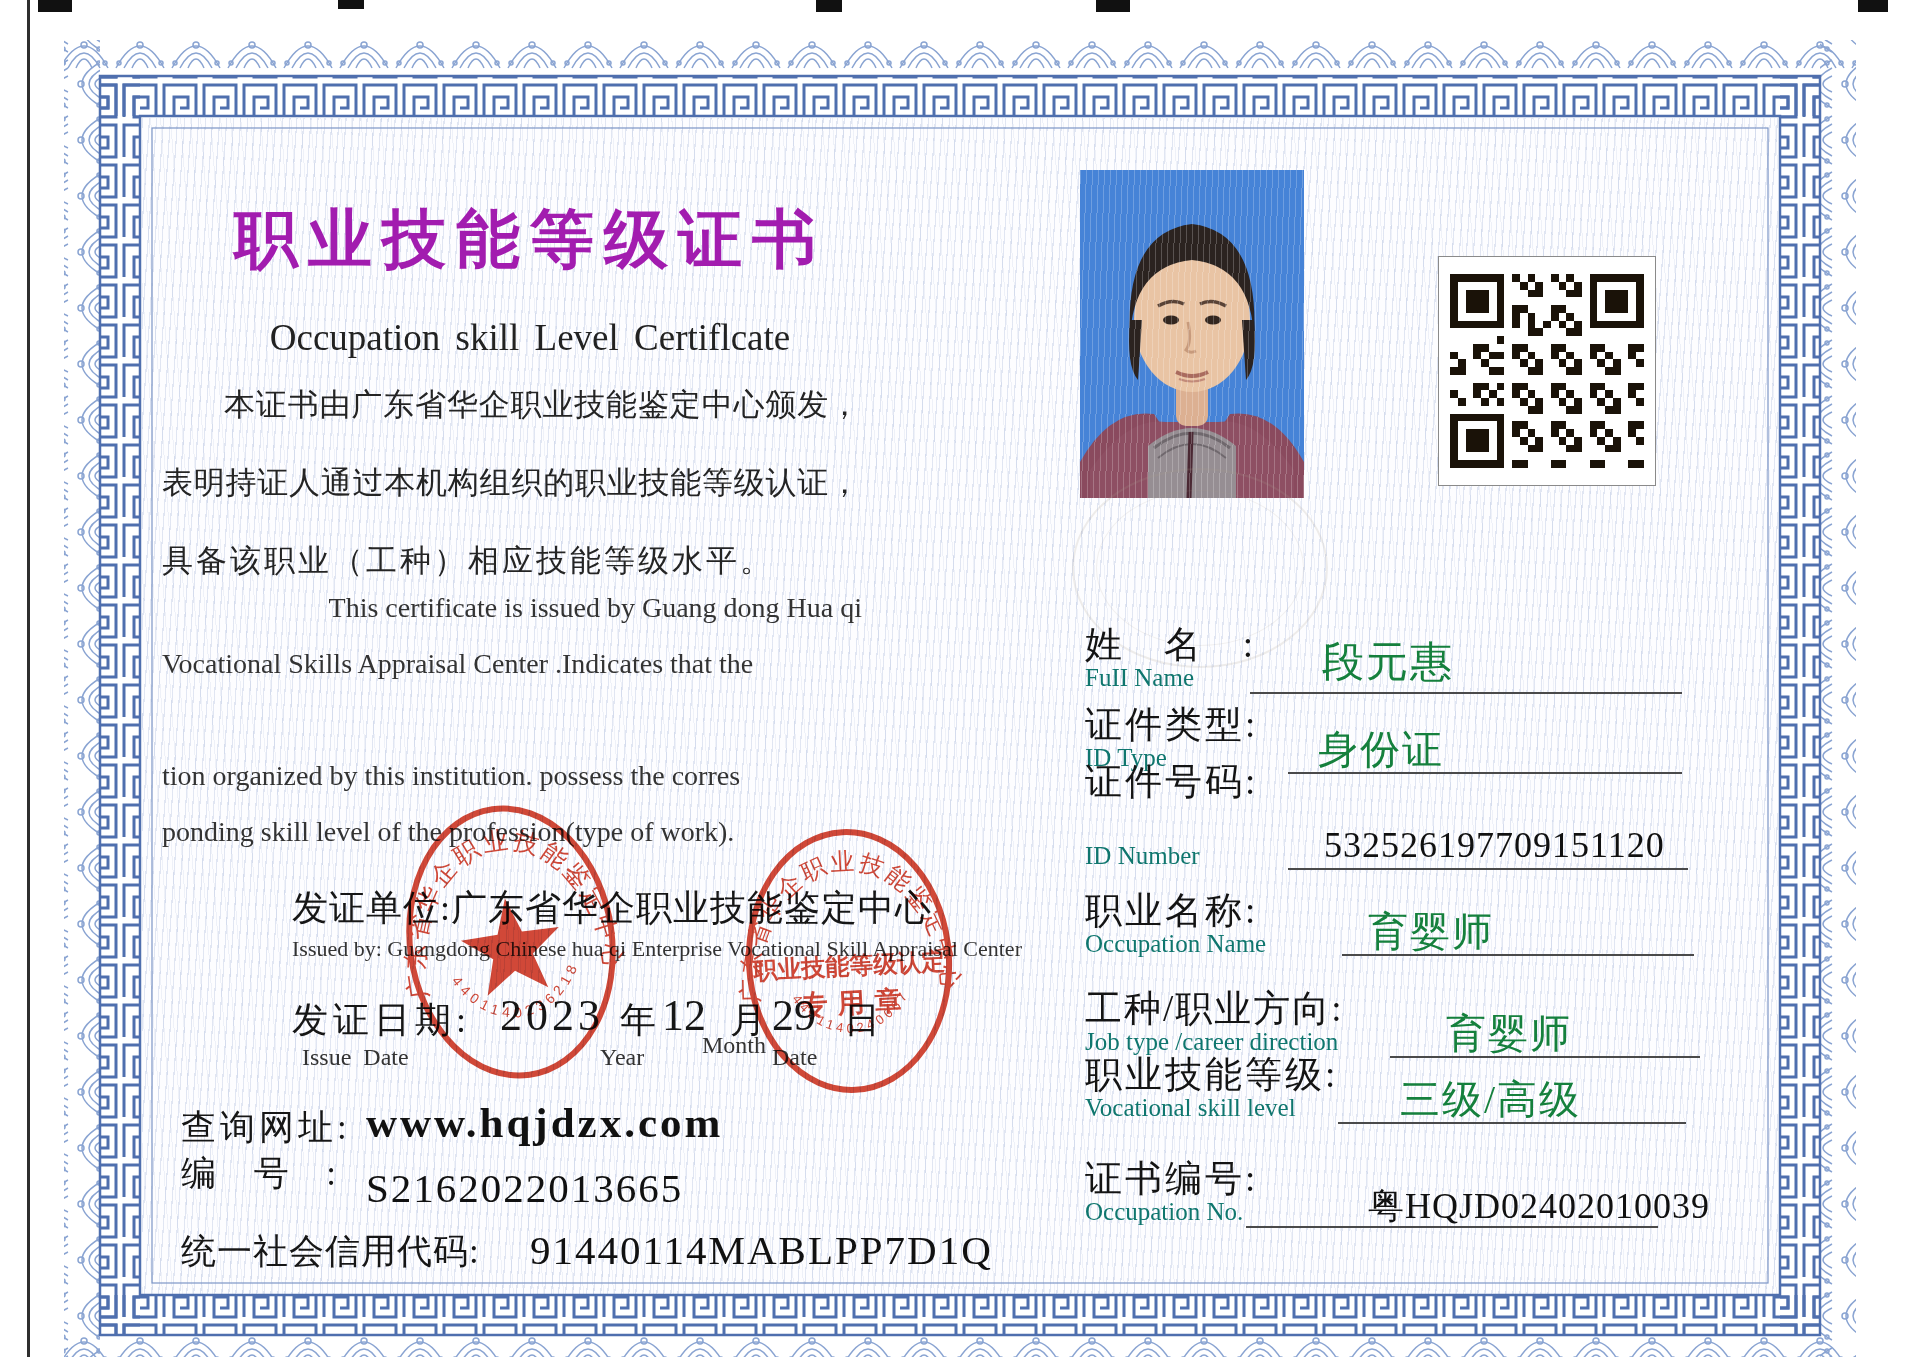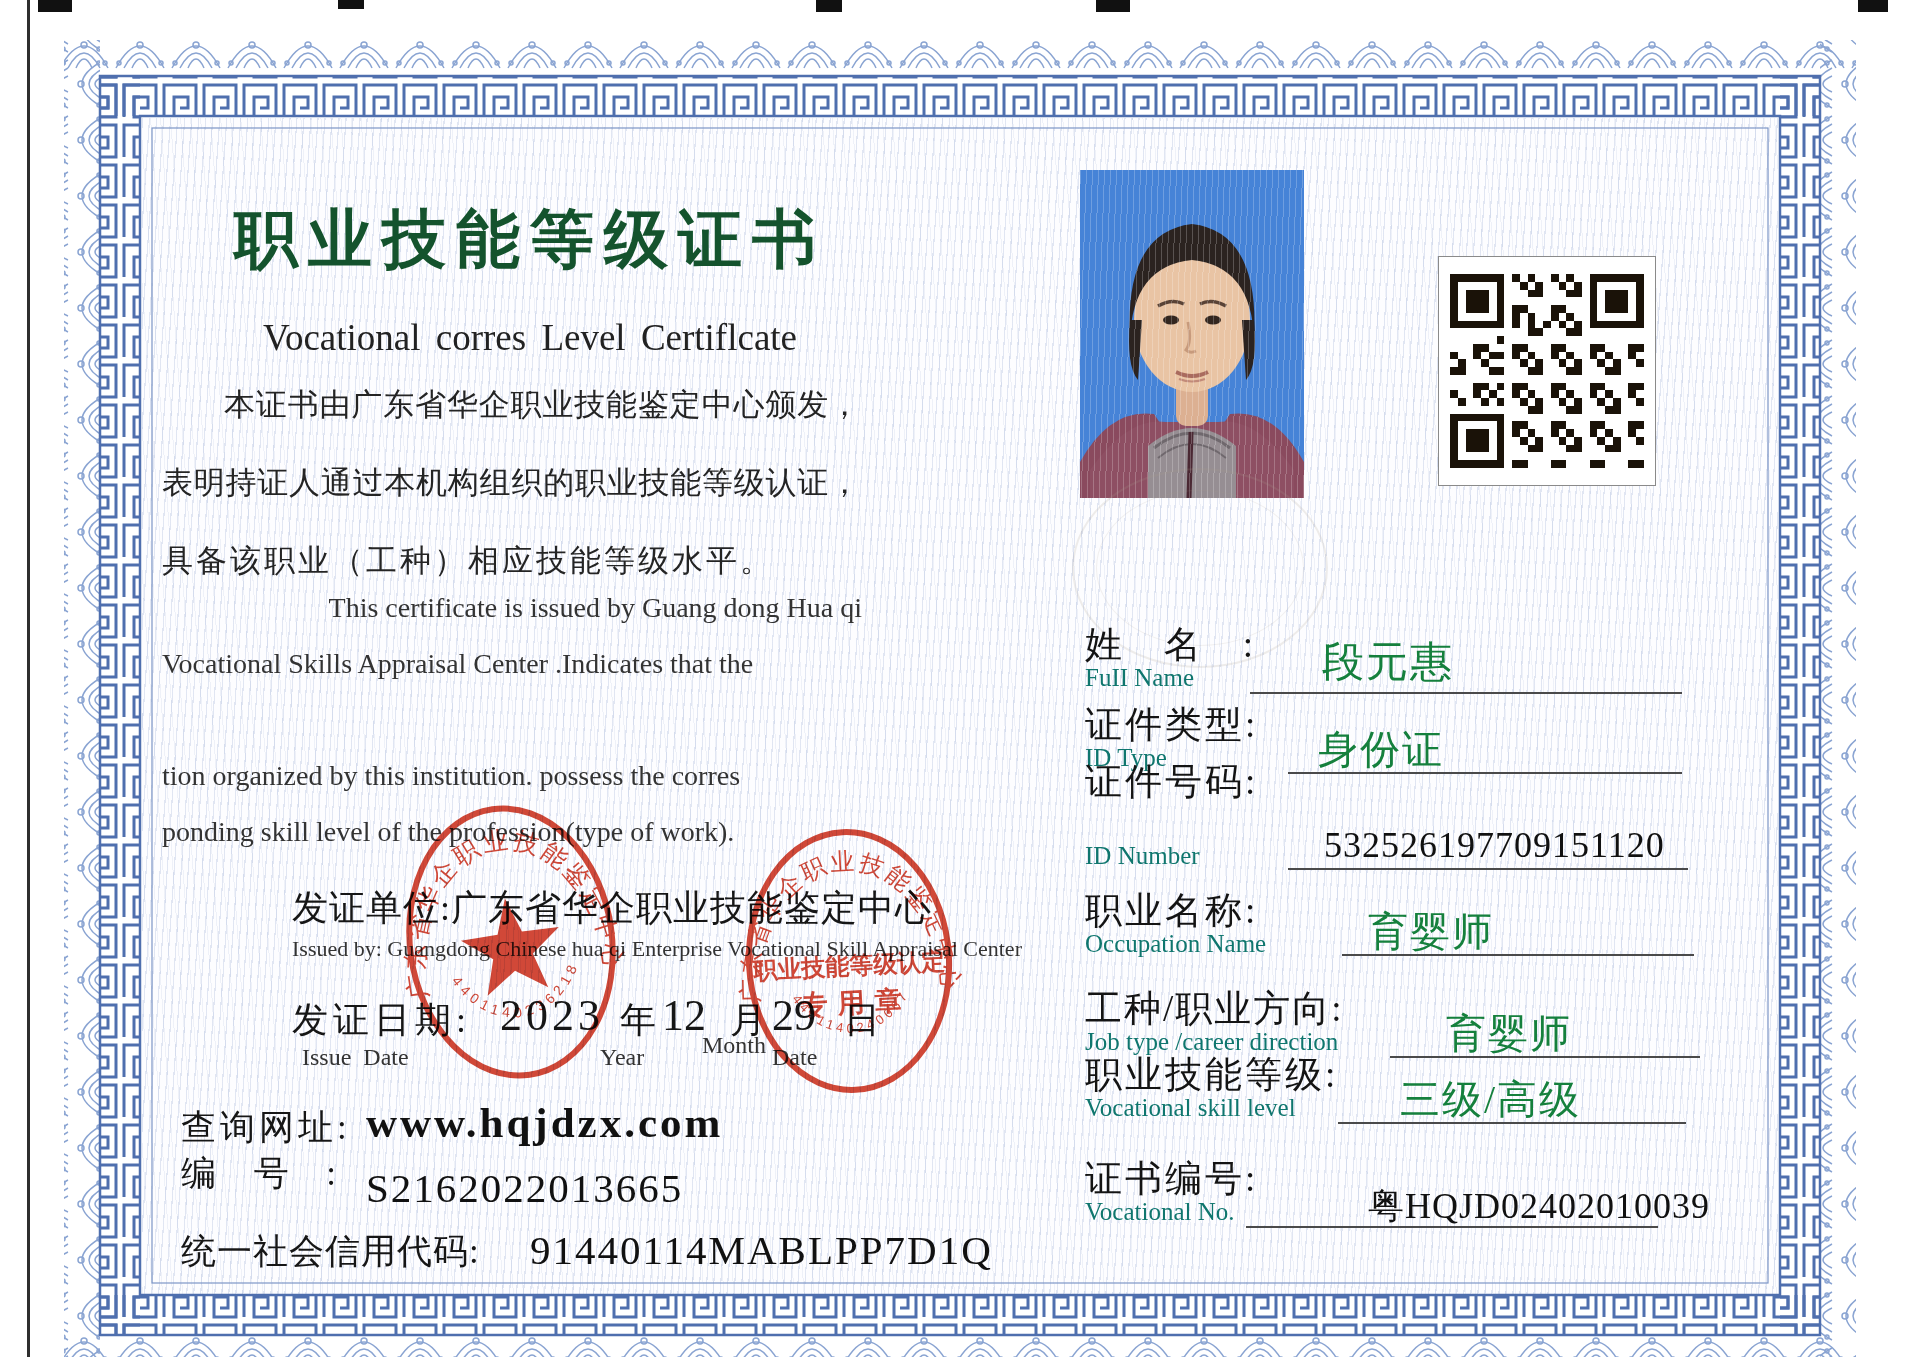--- a/index.html
+++ b/index.html
@@ -19,7 +19,7 @@
     background-color:#fdfdff;}
   
   .title-cn{left:170px;top:196px;width:720px;text-align:center;font-size:64px;font-weight:700;
-            letter-spacing:10px;color:#14532d;}
+            letter-spacing:10px;color:#a21caf;}
   .title-en{left:170px;top:316px;width:720px;text-align:center;font-size:37px;color:#222;word-spacing:6px;}
   .title-dot{left:170px;top:378px;width:720px;text-align:center;font-size:26px;color:#222;}
   

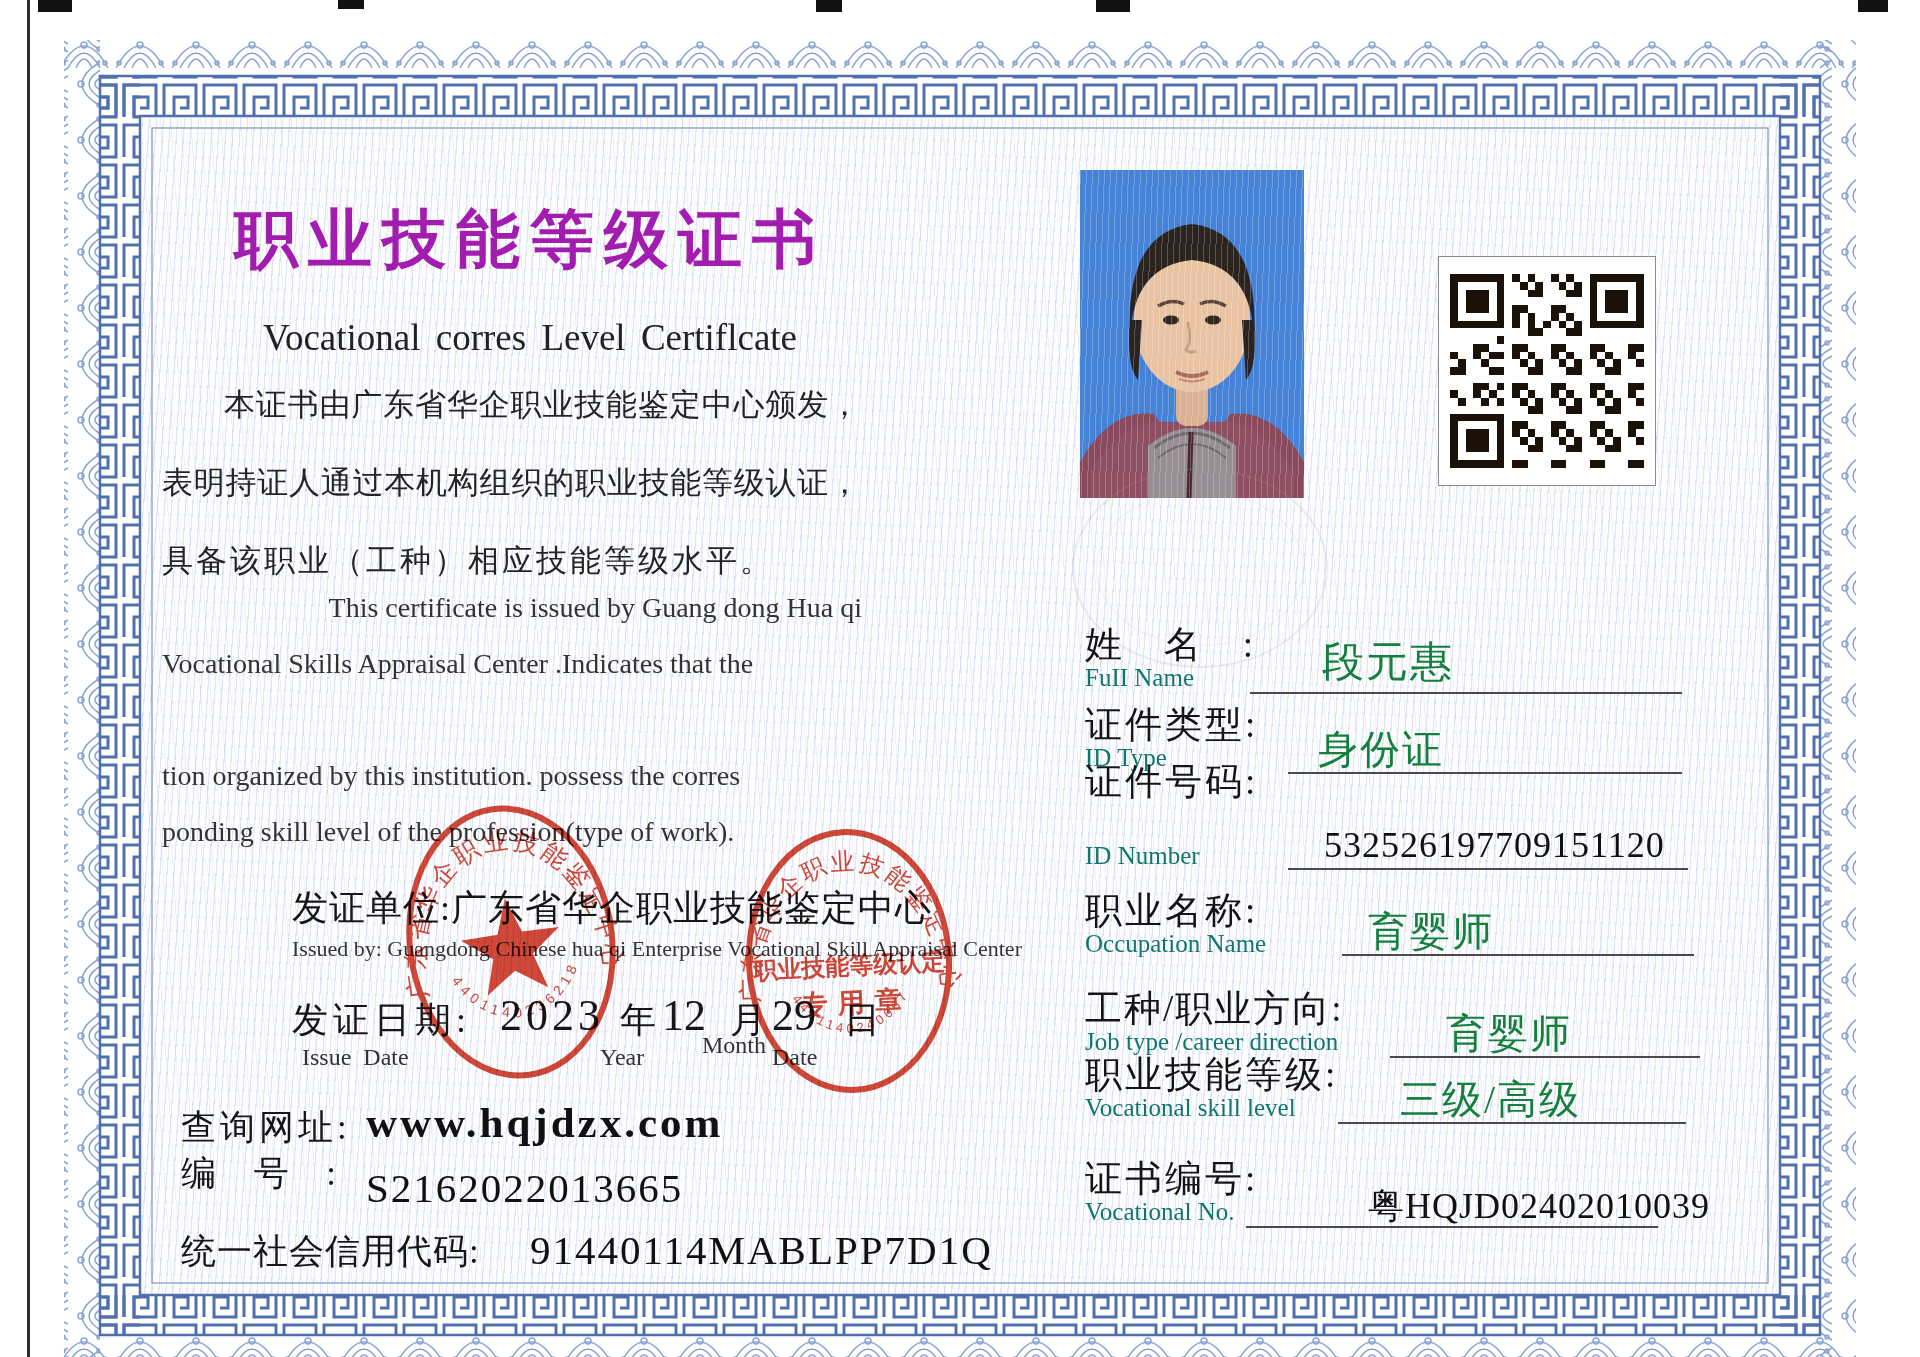--- a/index.html
+++ b/index.html
@@ -124,7 +124,7 @@
   </svg>
 
   <div class="abs title-cn">职业技能等级证书</div>
-  <div class="abs title-en">Vocational corres Level  Certiflcate</div>
+  <div class="abs title-en">Occupation skill Level  Certiflcate</div>
   <div class="abs title-dot">·</div>
 
   <div class="abs cnline first" style="top:384px;">本证书由广东省华企职业技能鉴定中心颁发，</div>

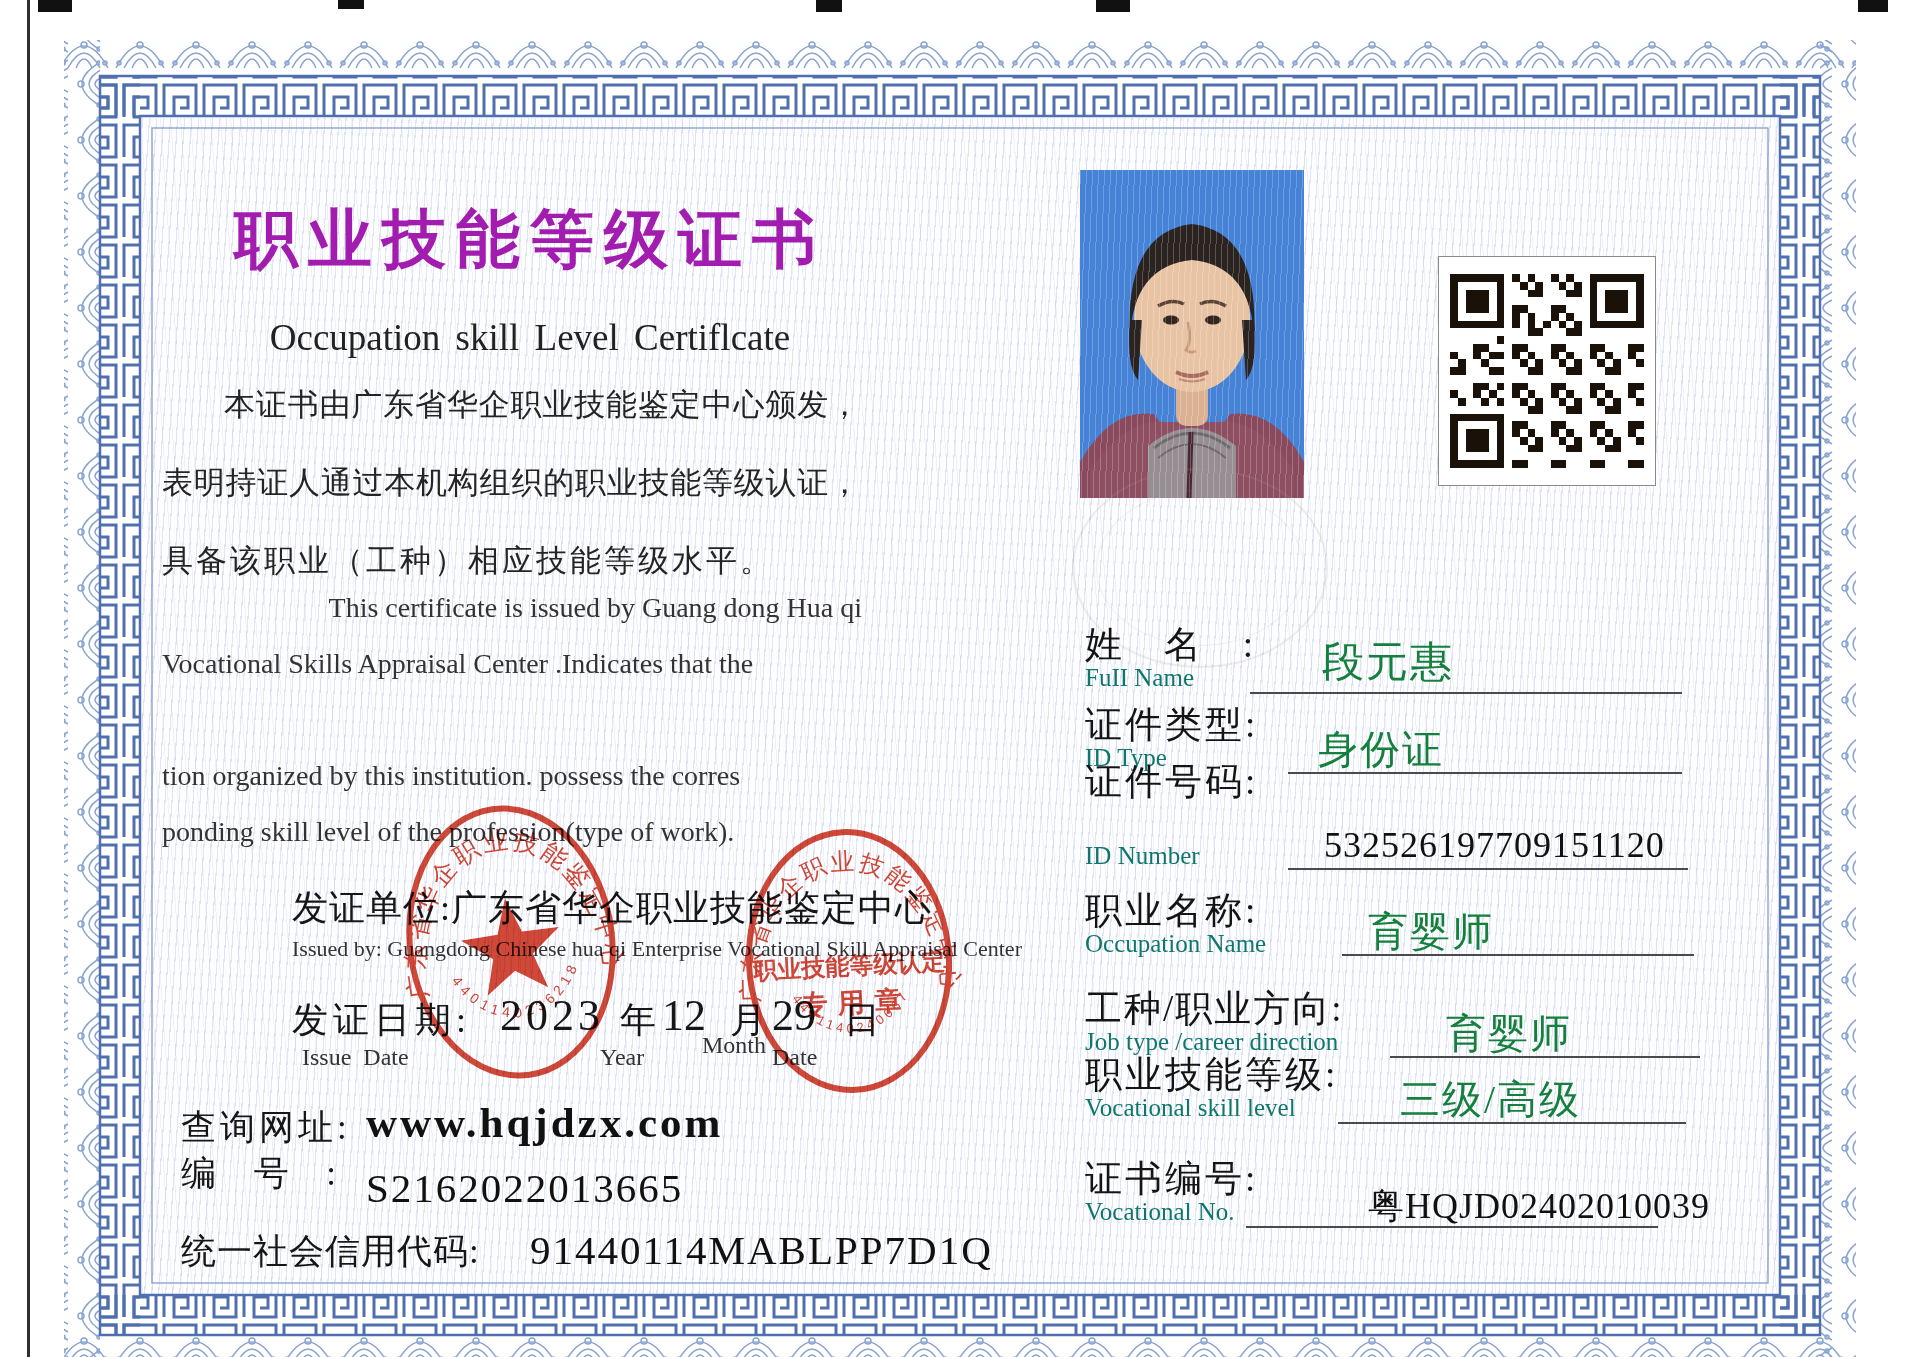--- a/index.html
+++ b/index.html
@@ -419,7 +419,7 @@
   <div class="abs f-val-cn" style="left:1400px;top:1072px;">三级/高级</div>
 
   <div class="abs f-cn" style="top:1154px;">证书编号:</div>
-  <div class="abs f-en" style="top:1198px;">Vocational No.</div>
+  <div class="abs f-en" style="top:1198px;">Occupation No.</div>
   <div class="abs f-line" style="left:1246px;top:1226px;width:412px;"></div>
   <div class="abs f-val-ser" style="left:1368px;top:1182px;">粤HQJD02402010039</div>
 

